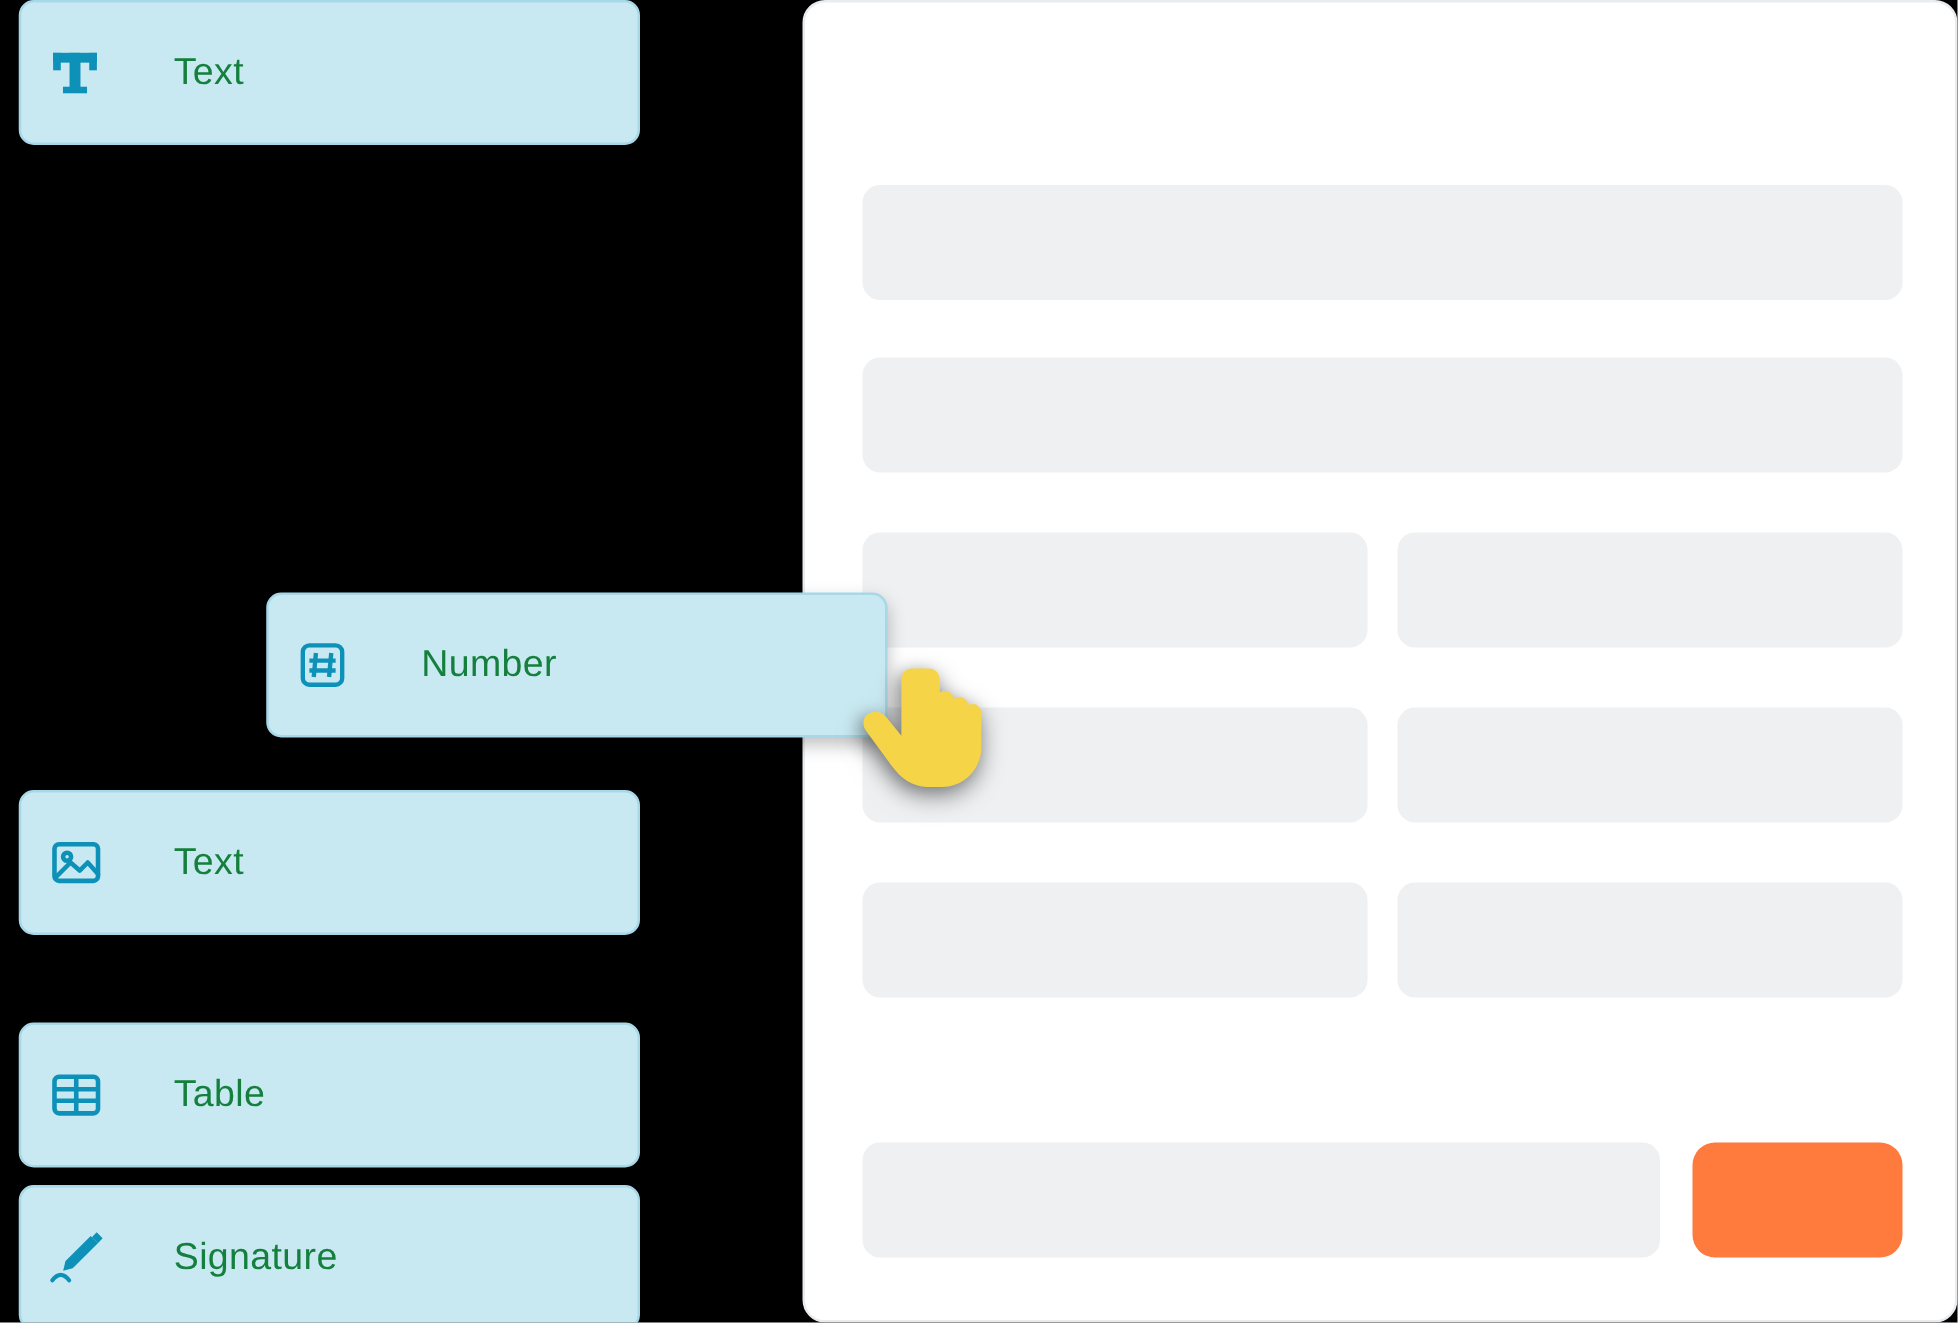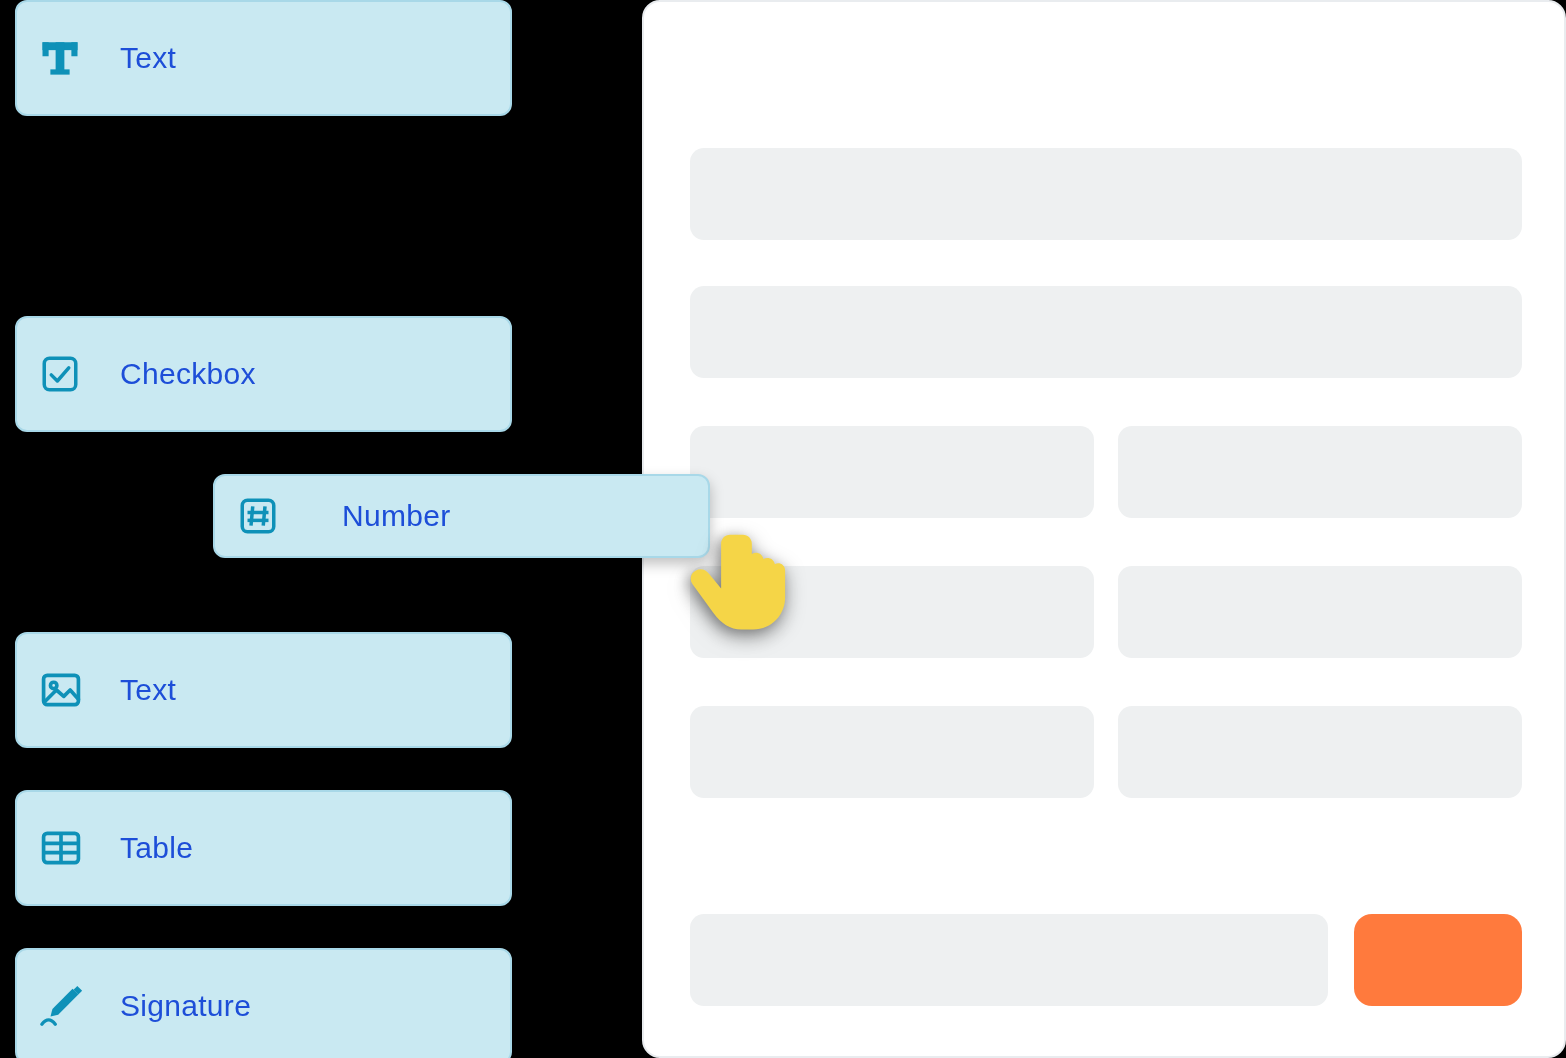--- a/index.html
+++ b/index.html
@@ -47,8 +47,8 @@
       justify-content: flex-start;
     }
     .palette-item .label {
-      margin-left: 21px;
-      color: #1d4ed8;
+      margin-left: 40px;
+      color: #15803d;
       font-size: 30px;
       font-weight: 400;
       letter-spacing: 0.3px;

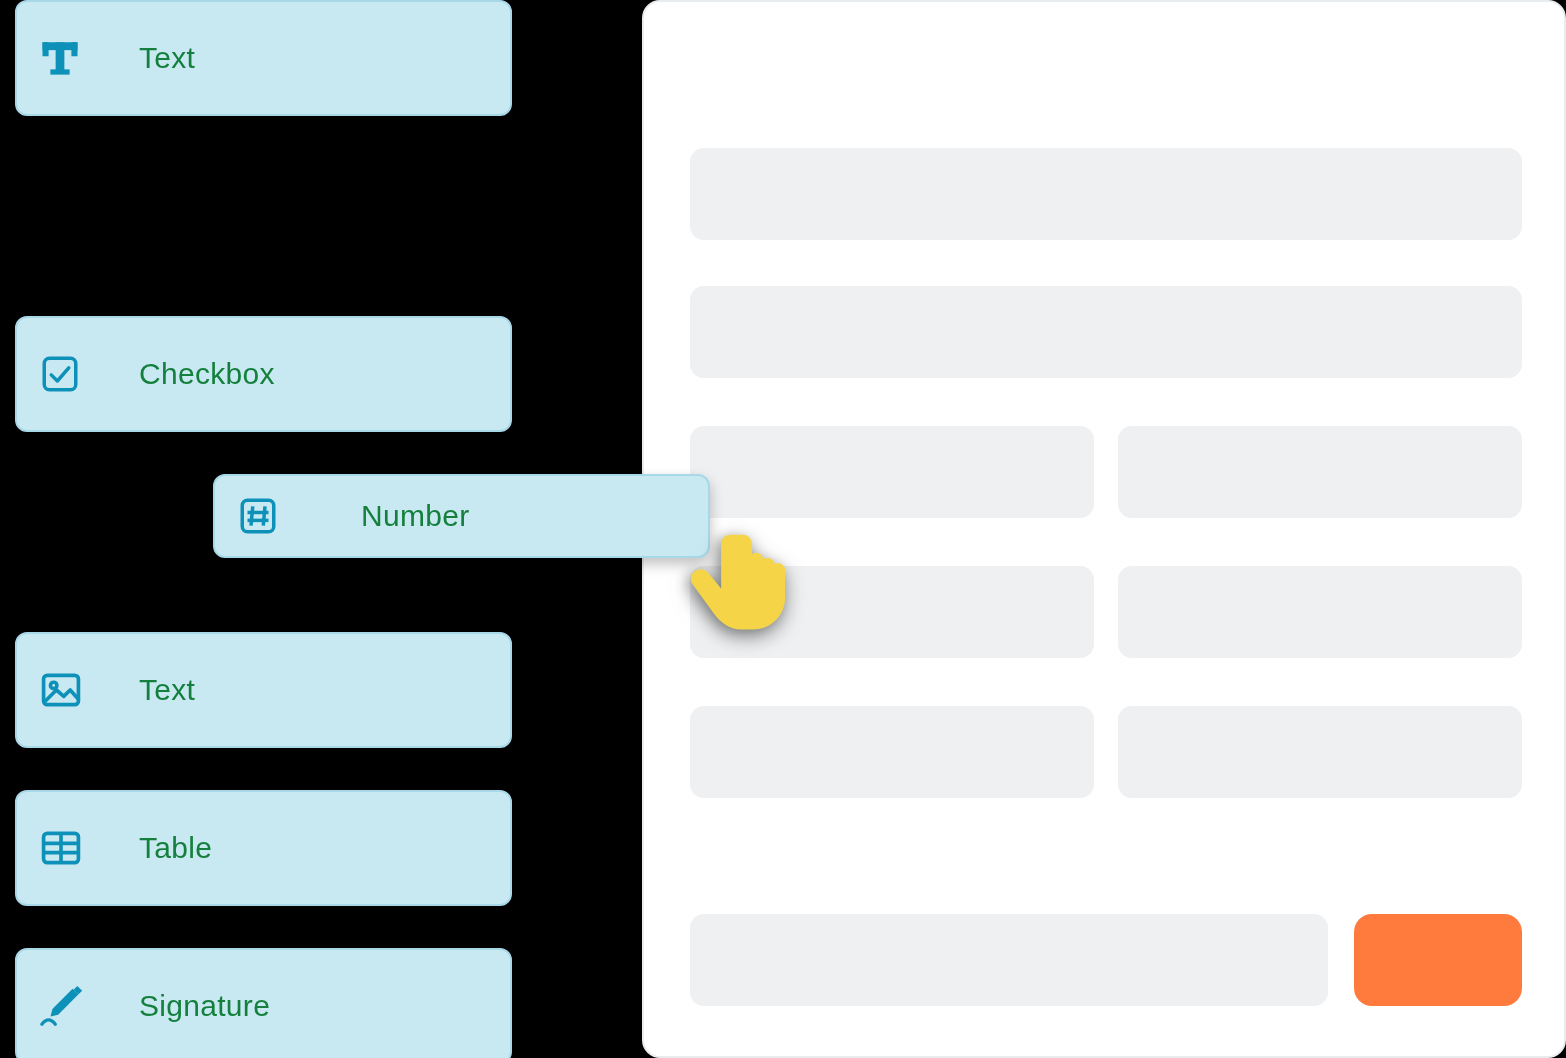--- a/index.html
+++ b/index.html
@@ -134,15 +134,6 @@
   </div>
 
 
-  <div class="palette-item" style="top:316px">
-    <span class="icon-slot">
-      <svg width="42" height="42" viewBox="0 0 48 48" class="svg-icon" stroke-width="4">
-          <rect x="6" y="6" width="36" height="36" rx="6"></rect>
-          <polyline points="14,25 21,32 34,17" stroke-linecap="round" stroke-linejoin="round"></polyline>
-        </svg>
-    </span>
-    <span class="label">Checkbox</span>
-  </div>
 
   <div class="palette-item dragging" style="top:474px">
     <span class="icon-slot">

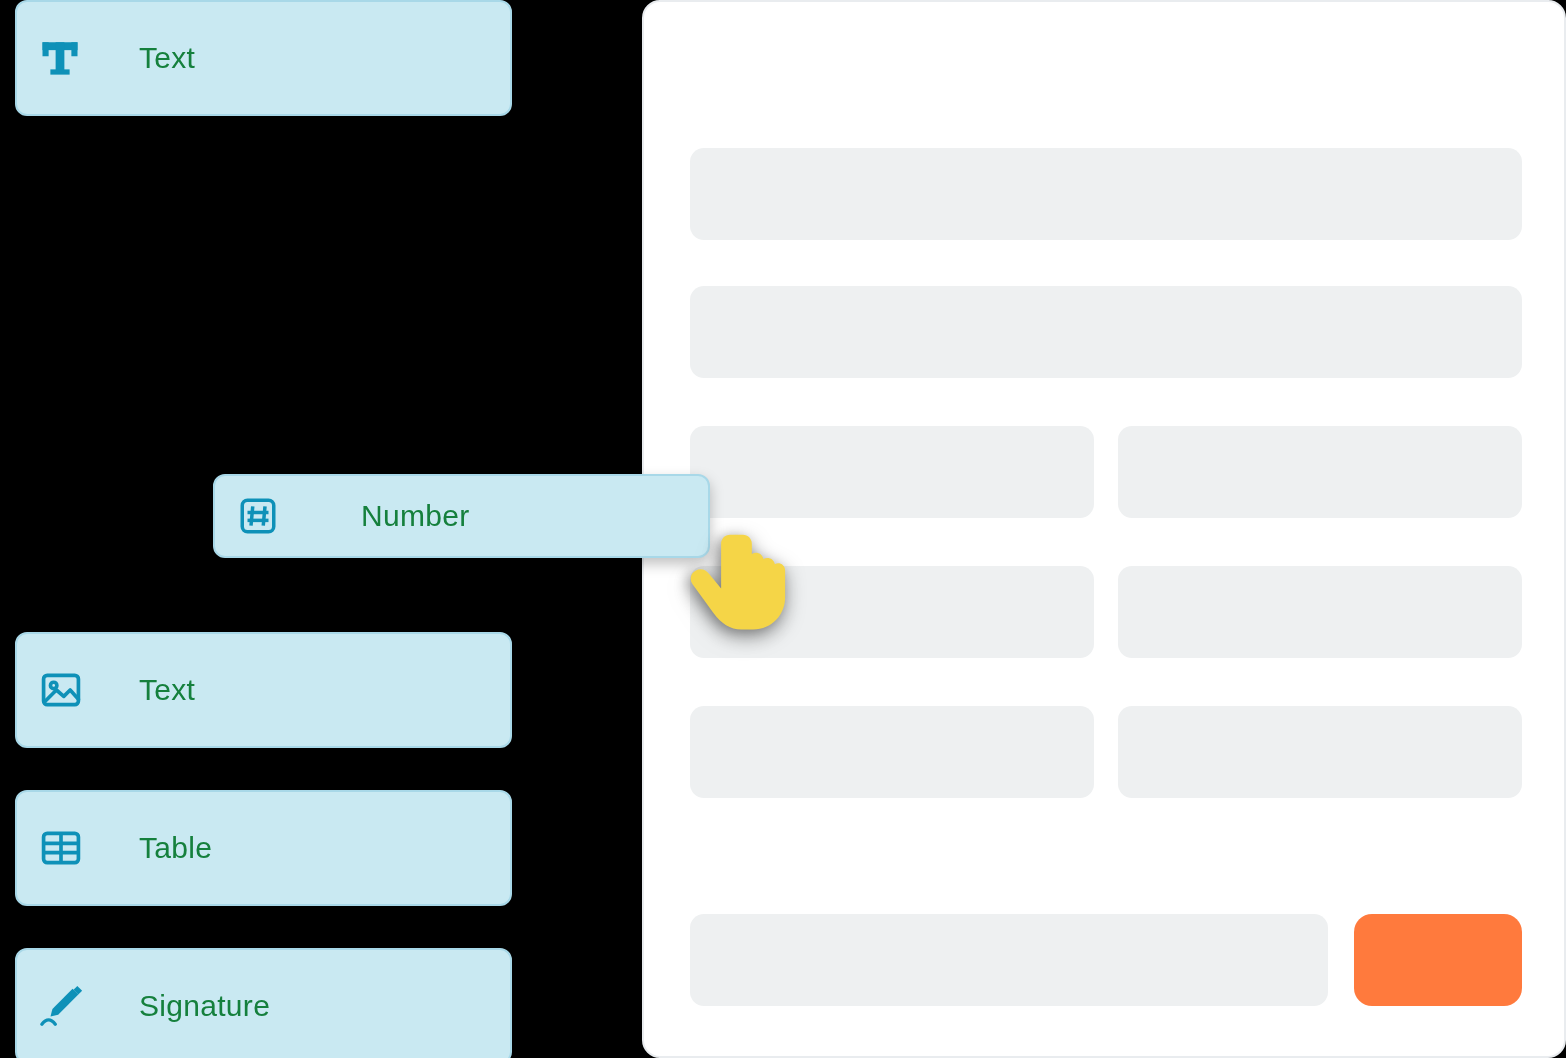--- a/index.html
+++ b/index.html
@@ -34,11 +34,10 @@
     .palette-item.dragging {
       left: 213px;
       width: 497px;
-      height: 84px;
+      height: 116px;
       box-shadow: 0 6px 14px rgba(0,0,0,0.25);
       z-index: 5;
       cursor: grabbing;
-      gap: 24px;
     }
     .palette-item .icon-slot {
       width: 60px;

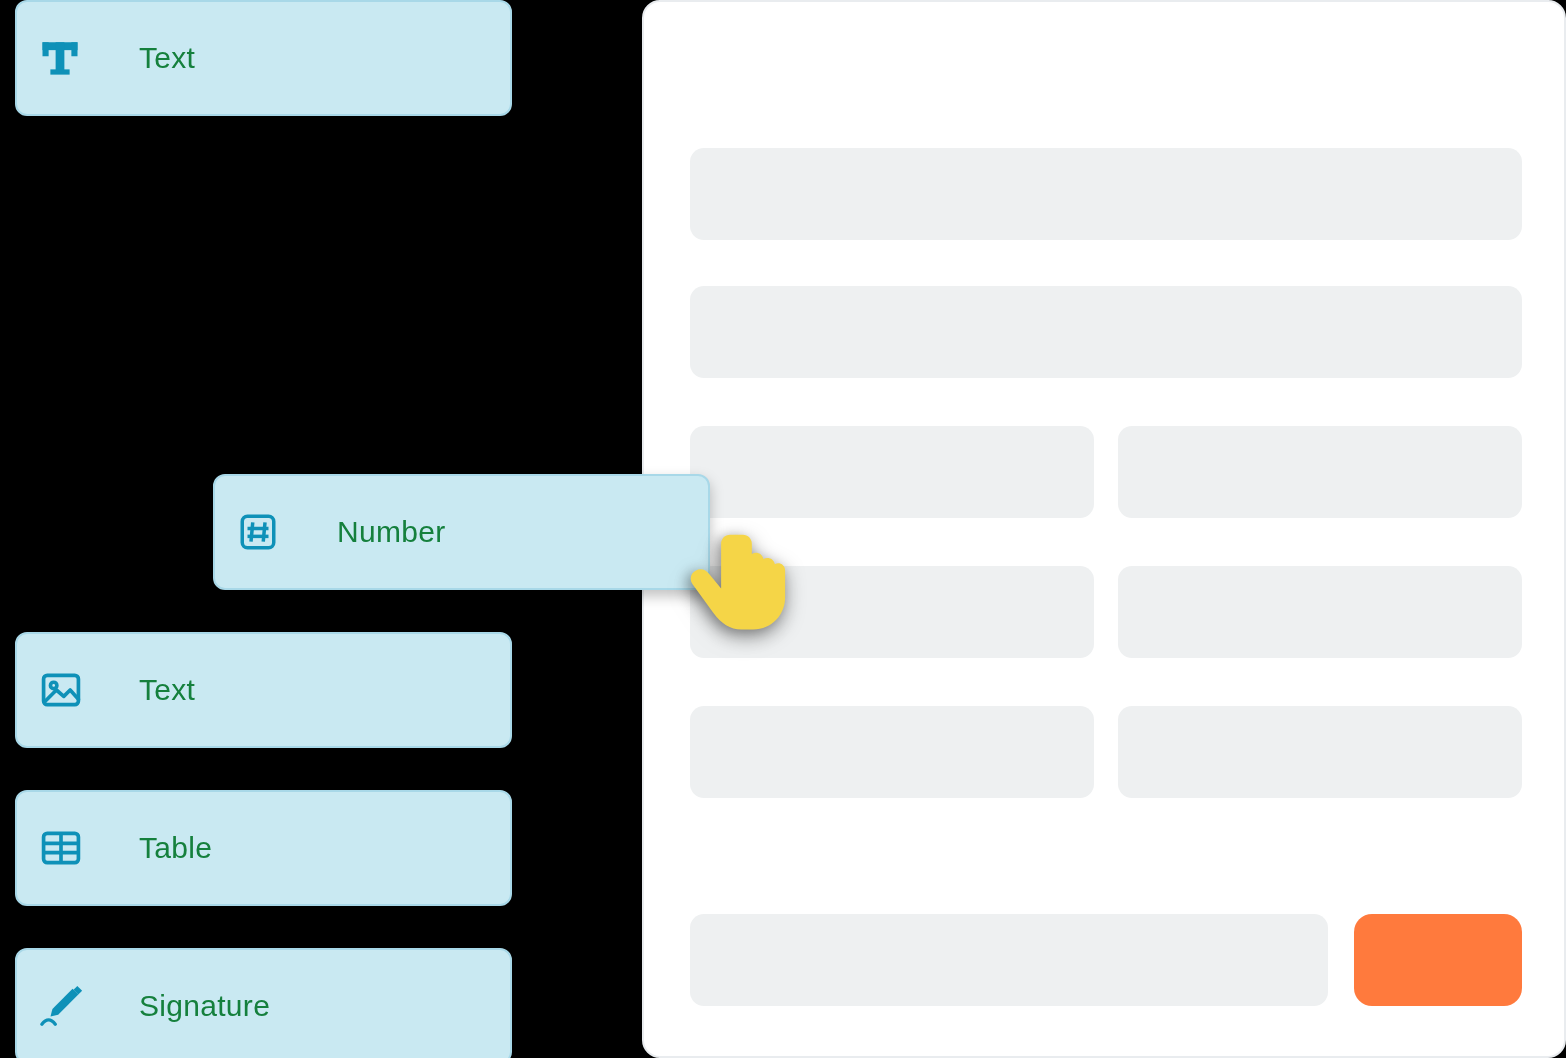--- a/index.html
+++ b/index.html
@@ -158,7 +158,7 @@
     <span class="label">Text</span>
   </div>
 
-  <div class="palette-item" style="top:790px">
+  <div class="palette-item" style="top:818px">
     <span class="icon-slot">
       <svg width="44" height="44" viewBox="0 0 48 48" class="svg-icon" stroke-width="4">
           <rect x="5" y="8" width="38" height="32" rx="4"></rect>

